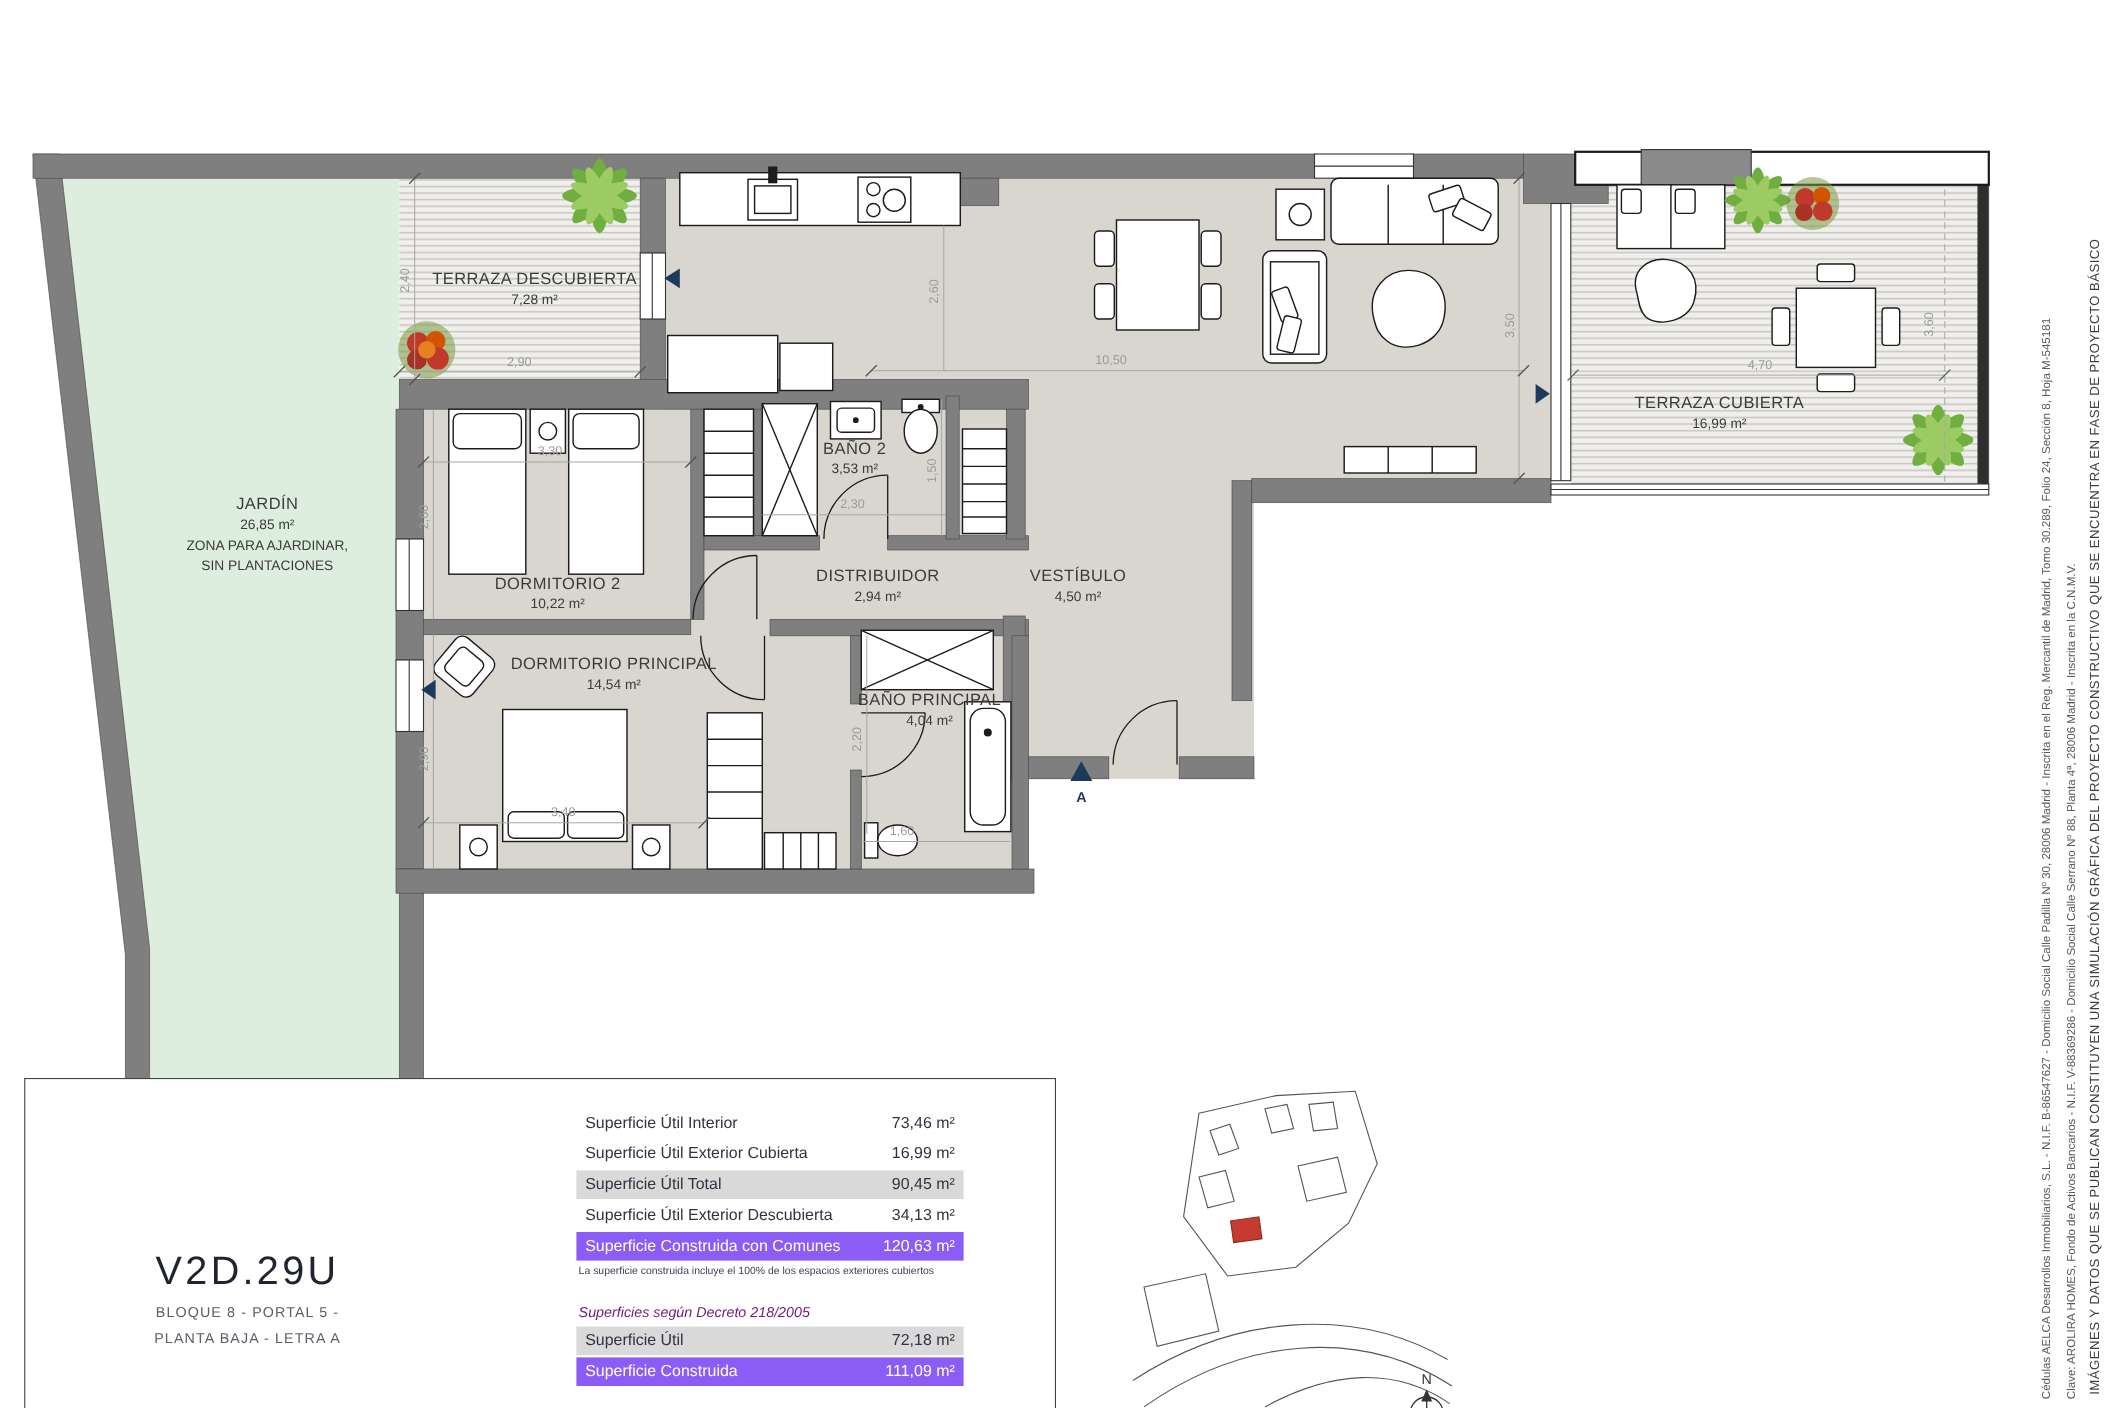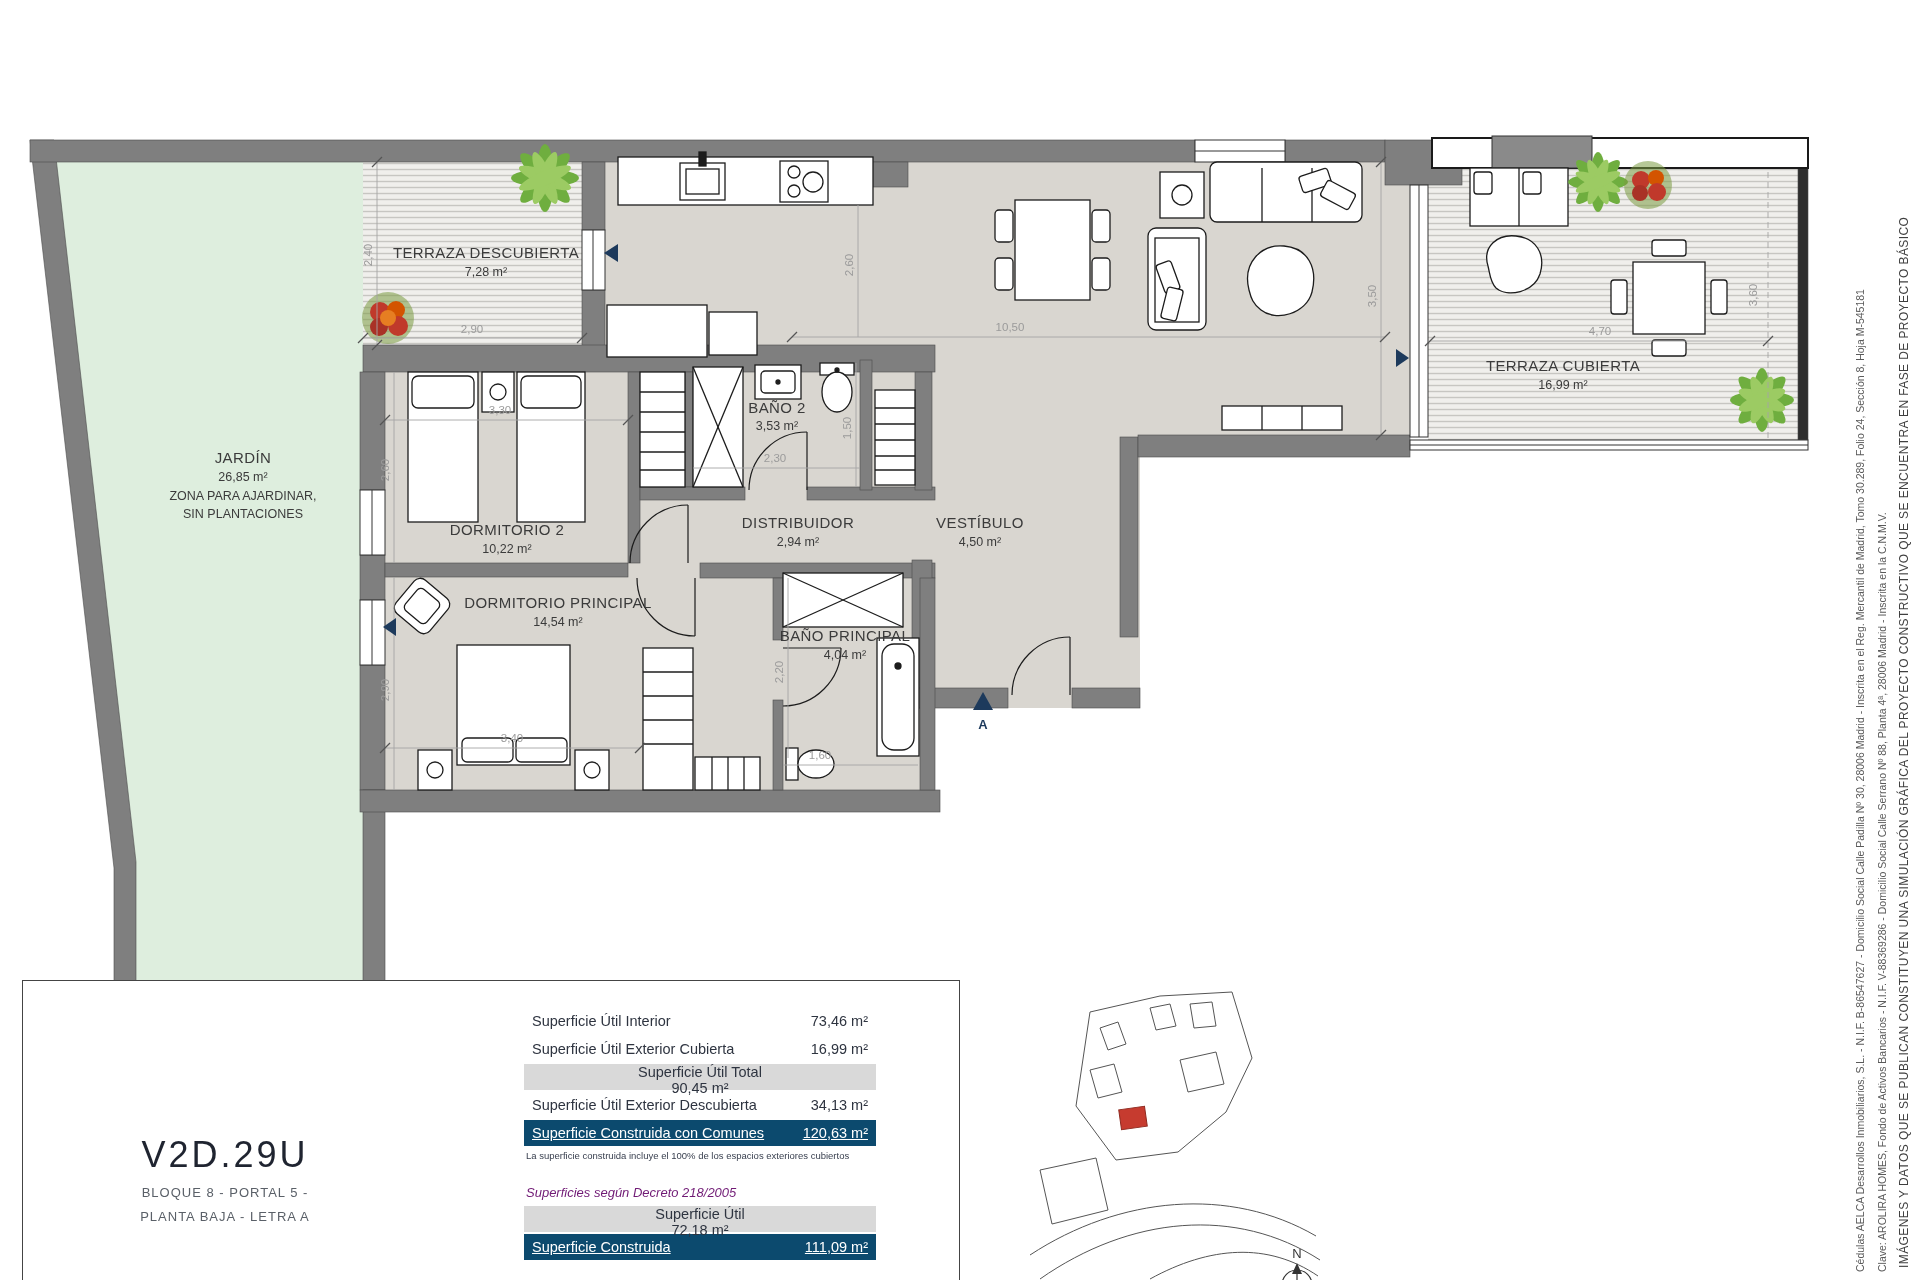--- a/index.html
+++ b/index.html
@@ -29,7 +29,7 @@
   .arow{display:flex;justify-content:space-between;align-items:center;
         height:26px;padding:0 8px;font-size:14.5px;color:#2e3440;margin-bottom:2px;}
   .arow .val{}
-  .arow.gray{background:#d9d9d9;flex-direction:column;}
+  .arow.gray{background:#d9d9d9;}
   .arow.navy{background:#0c4a6e;color:#ffffff;text-decoration:underline;}
   .anote{font-size:9.5px;color:#3a4150;padding:2px 2px 0 2px;}
   .aheading{font-size:13px;color:#701a75;padding:0 2px;margin-top:24px;margin-bottom:6px;font-style:italic;}

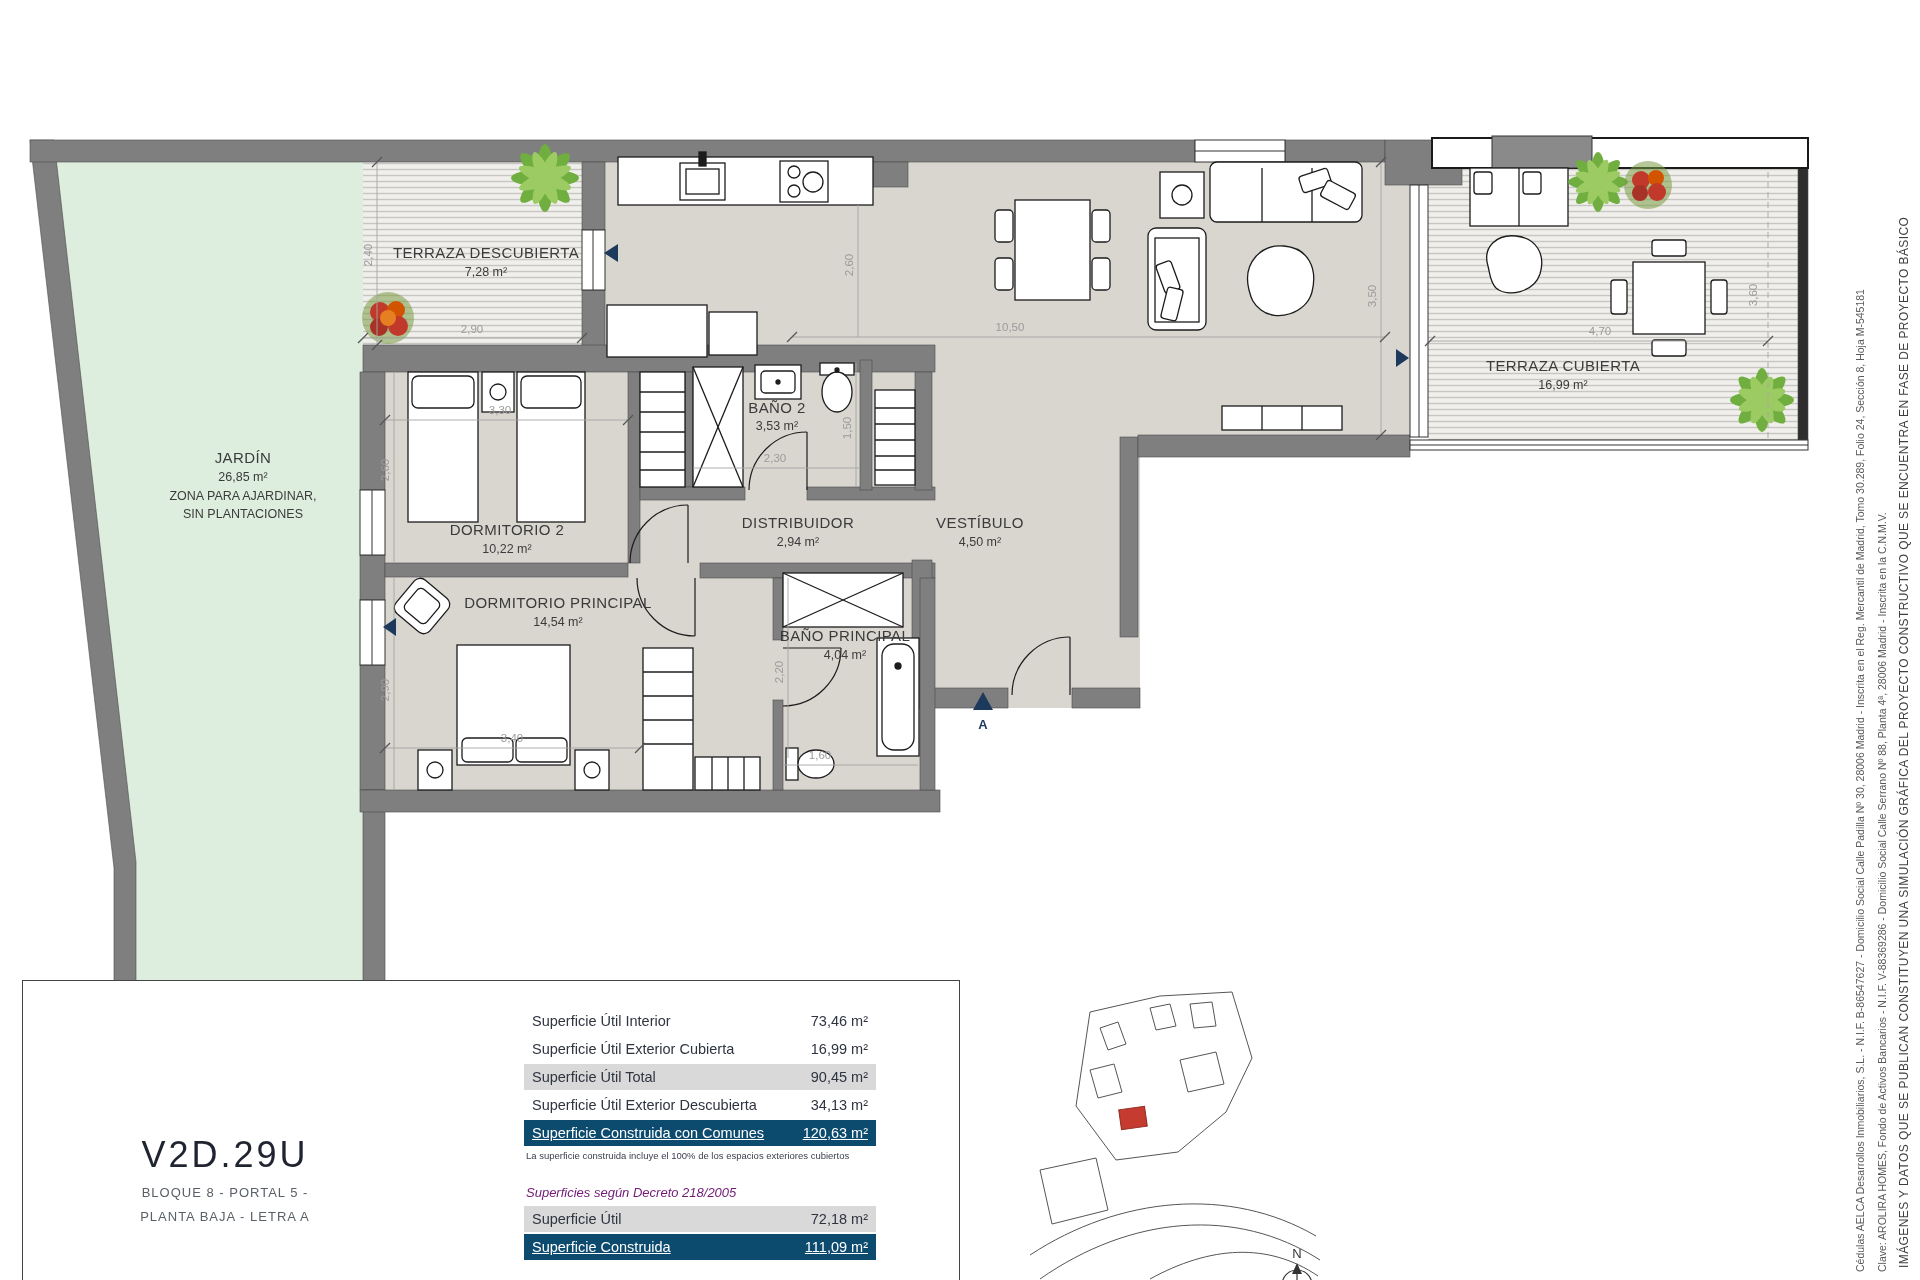--- a/index.html
+++ b/index.html
@@ -30,7 +30,7 @@
         height:26px;padding:0 8px;font-size:14.5px;color:#2e3440;margin-bottom:2px;}
   .arow .val{}
   .arow.gray{background:#d9d9d9;}
-  .arow.navy{background:#0c4a6e;color:#ffffff;text-decoration:underline;}
+  .arow.navy{background:#8b5cf6;color:#ffffff;}
   .anote{font-size:9.5px;color:#3a4150;padding:2px 2px 0 2px;}
   .aheading{font-size:13px;color:#701a75;padding:0 2px;margin-top:24px;margin-bottom:6px;font-style:italic;}
 </style>

